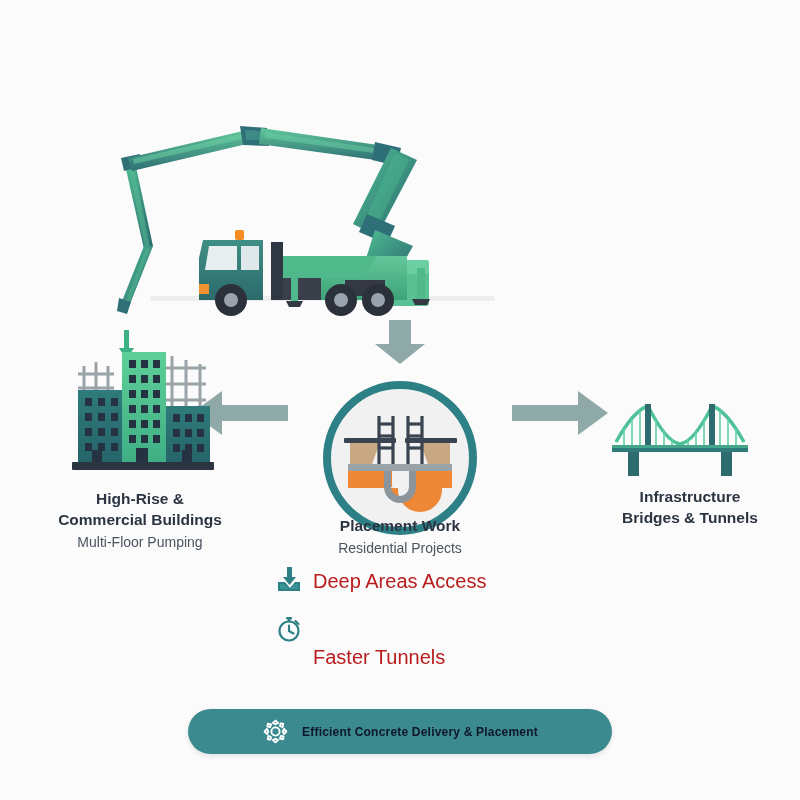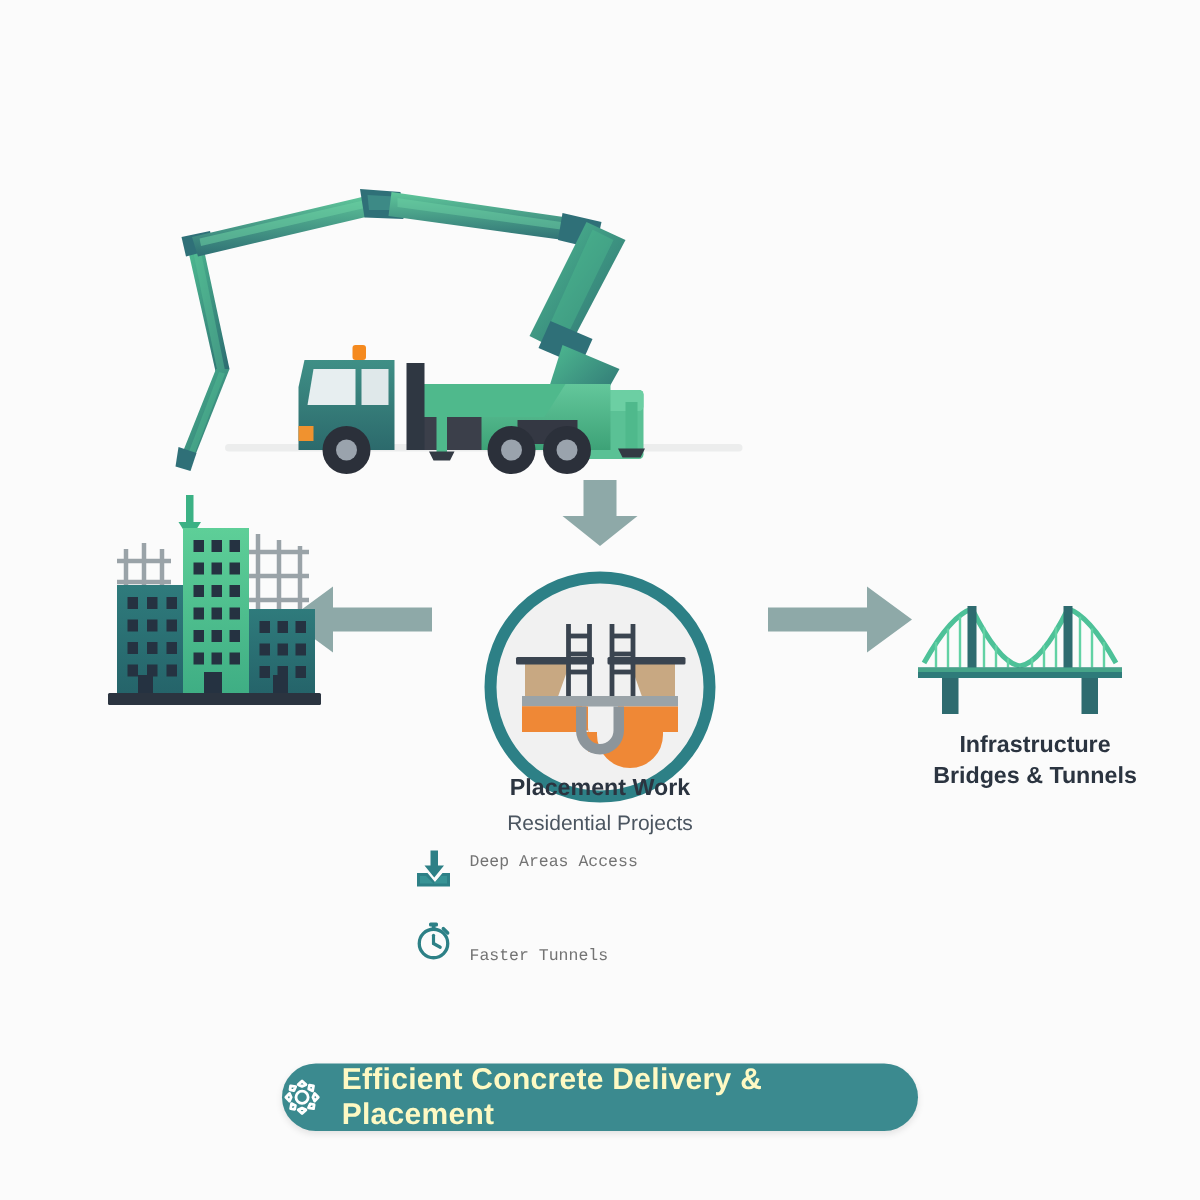--- a/index.html
+++ b/index.html
@@ -328,6 +328,13 @@
     <rect x="109" y="54" width="11" height="24" fill="#2e6b6f"></rect>
   </svg>
 
+  <div class="node-label" id="label-left">
+    <div class="hd">
+      <span>High-Rise &amp;</span><br>
+      <span>Commercial Buildings</span>
+    </div>
+    <div class="sub">Multi-Floor Pumping</div>
+  </div>
 
   <div class="node-label" id="label-center">
     <div class="hd">Placement Work</div>

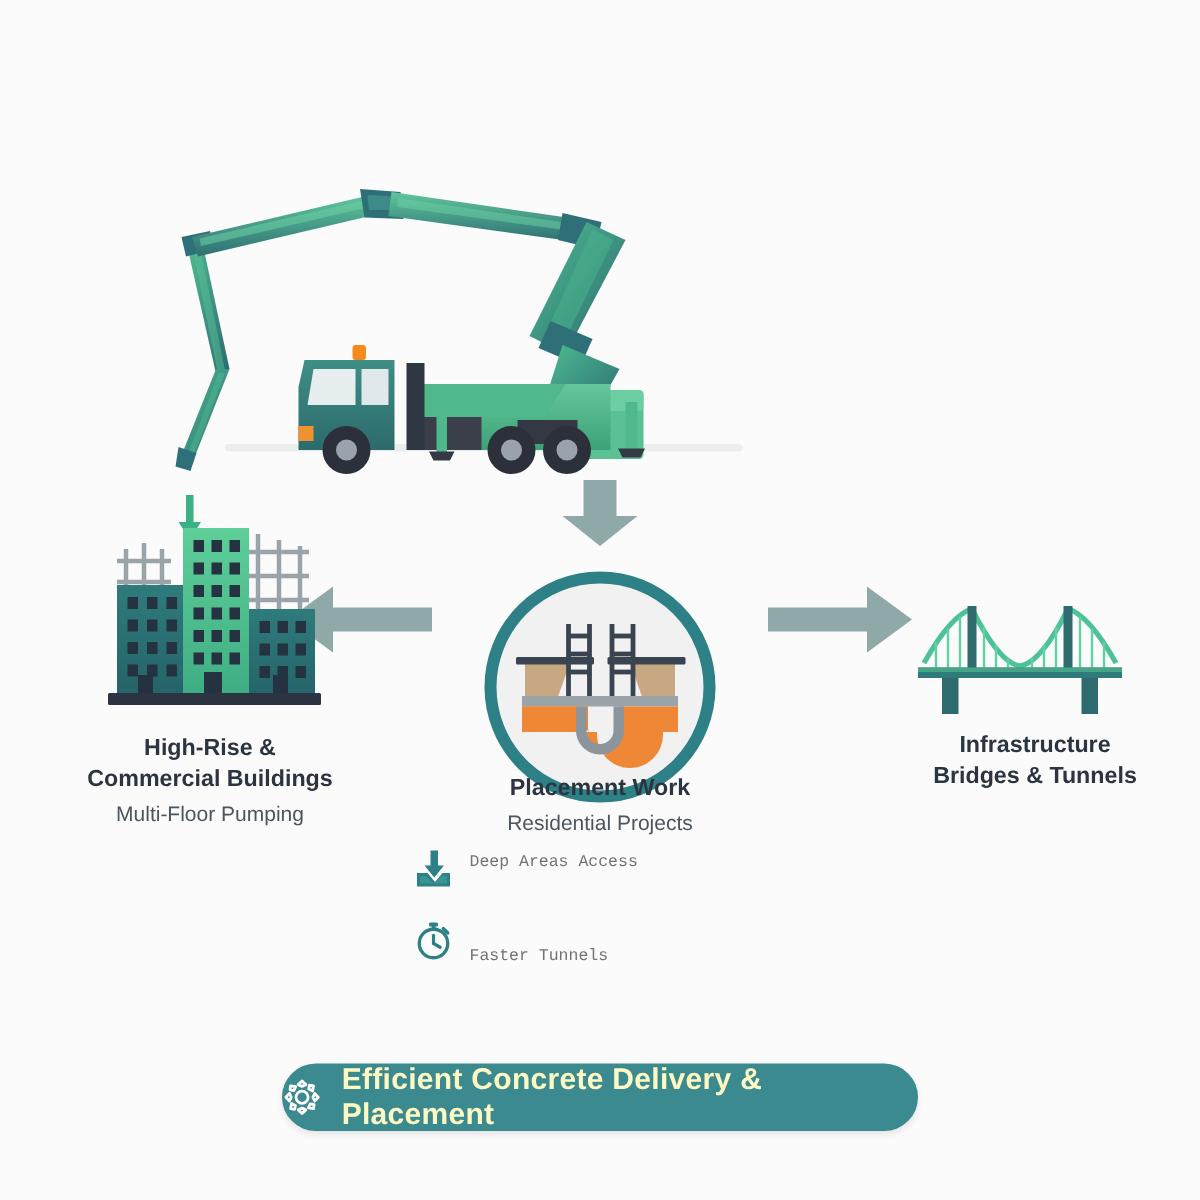--- a/index.html
+++ b/index.html
@@ -43,7 +43,7 @@
   #bullets { position:absolute; left:276px; top:565px; width:260px; }
   .bullet { display:flex; align-items:flex-start; gap:11px; margin-bottom:20px; }
   .bullet .bico { width:26px; height:28px; flex:0 0 26px; }
-  .bullet .btxt { font-size:11px; color:#737373; line-height:1.33; padding-top:3px;font-family:Liberation Mono, monospace; }
+  .bullet .btxt { font-size:20px; color:#b91c1c; line-height:1.33; padding-top:3px; }
 
   
   #banner {

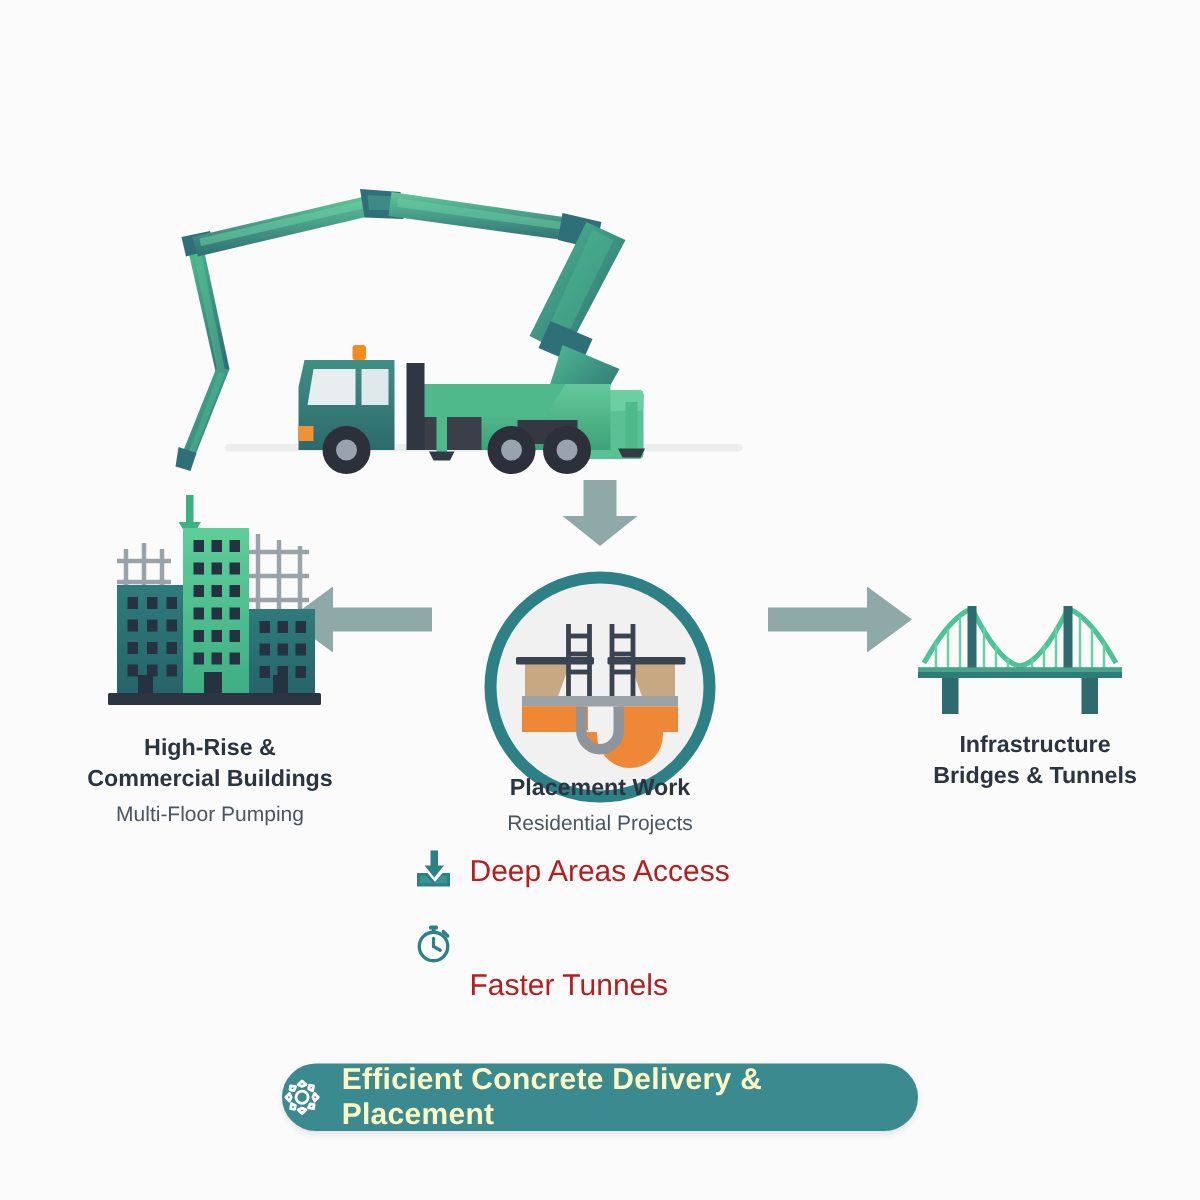--- a/index.html
+++ b/index.html
@@ -55,7 +55,7 @@
     box-shadow:0 2px 5px rgba(0,0,0,.10);
   }
   #banner .btext {
-    color:#fef9c3; font-size:20px; font-weight:bold; letter-spacing:.2px;
+    color:#0f172a; font-size:12px; font-weight:bold; letter-spacing:.2px;
   }
 </style>
 </head>

